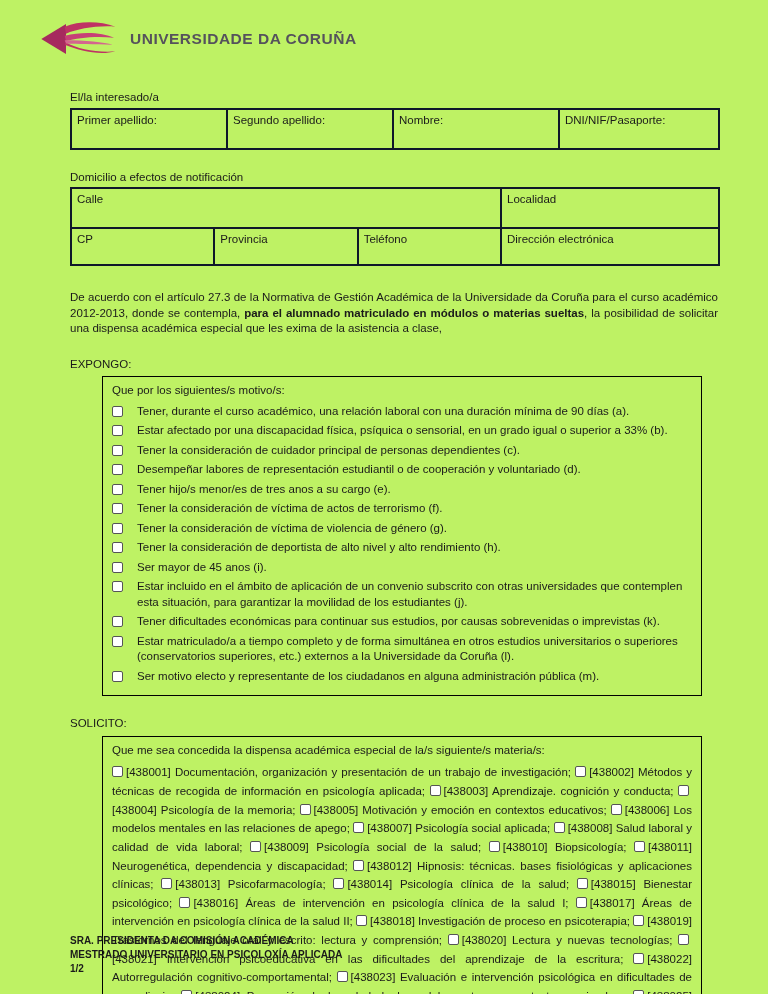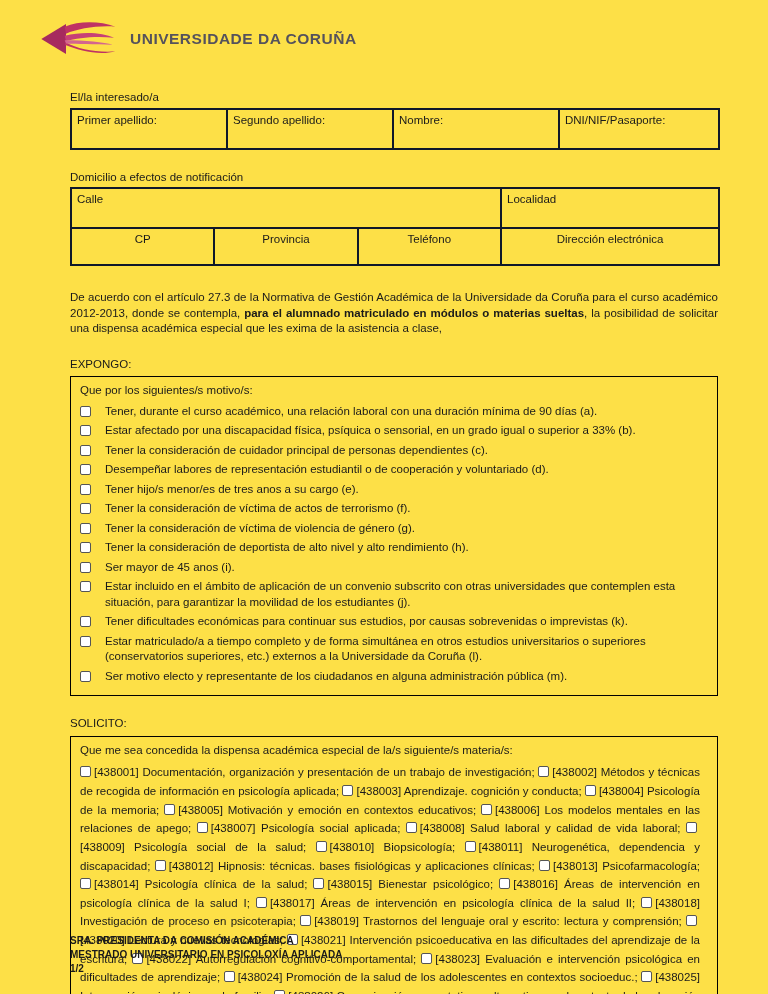--- a/index.html
+++ b/index.html
@@ -6,7 +6,7 @@
   html,body { background:#e9e9e9; }
   body { font-family:"Liberation Sans", sans-serif; }
   .page {
-    width:768px; height:994px; background:#fde047; margin:0 auto;
+    width:768px; height:994px; background:#bef264; margin:0 auto;
     position:relative; padding:16px 50px 0 70px; color:#1a1a1a;
     font-size:11.5px; line-height:1.35;
   }

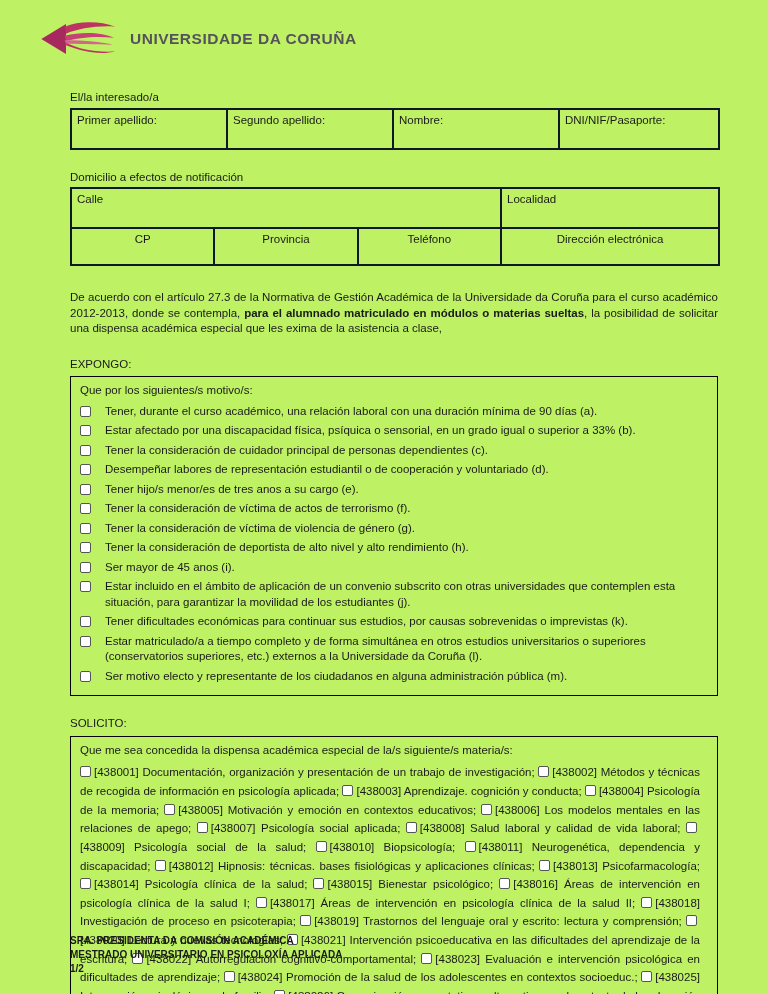--- a/index.html
+++ b/index.html
@@ -25,7 +25,7 @@
   }
   .t1 td { height:40px; }
   .t2 tr:first-child td { height:40px; }
-  .t2 tr:last-child td  { height:37px;text-align:center; }
+  .t2 tr:last-child td  { height:37px; }
 
   .intro { margin-top:24px; text-align:justify; }
   .intro b { font-weight:bold; }

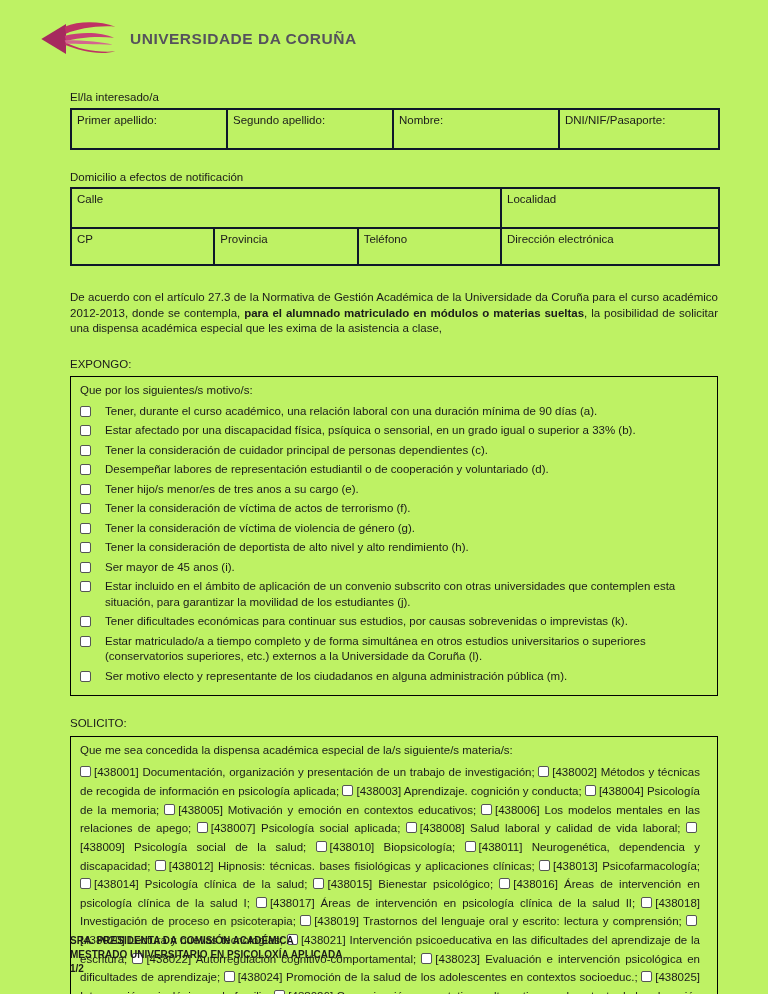--- a/index.html
+++ b/index.html
@@ -31,7 +31,7 @@
   .intro b { font-weight:bold; }
 
   .block-title { margin-top:20px; margin-bottom:4px; }
-  .box { border:1px solid #000; padding:6px 17px 7px 9px; width:648px; }
+  .box { border:1px solid #000; padding:6px 9px 7px 9px; width:600px;margin-left:32px; }
   .box-title { margin-bottom:5px; }
 
   .check-item { display:flex; gap:14px; margin-bottom:4px; }

